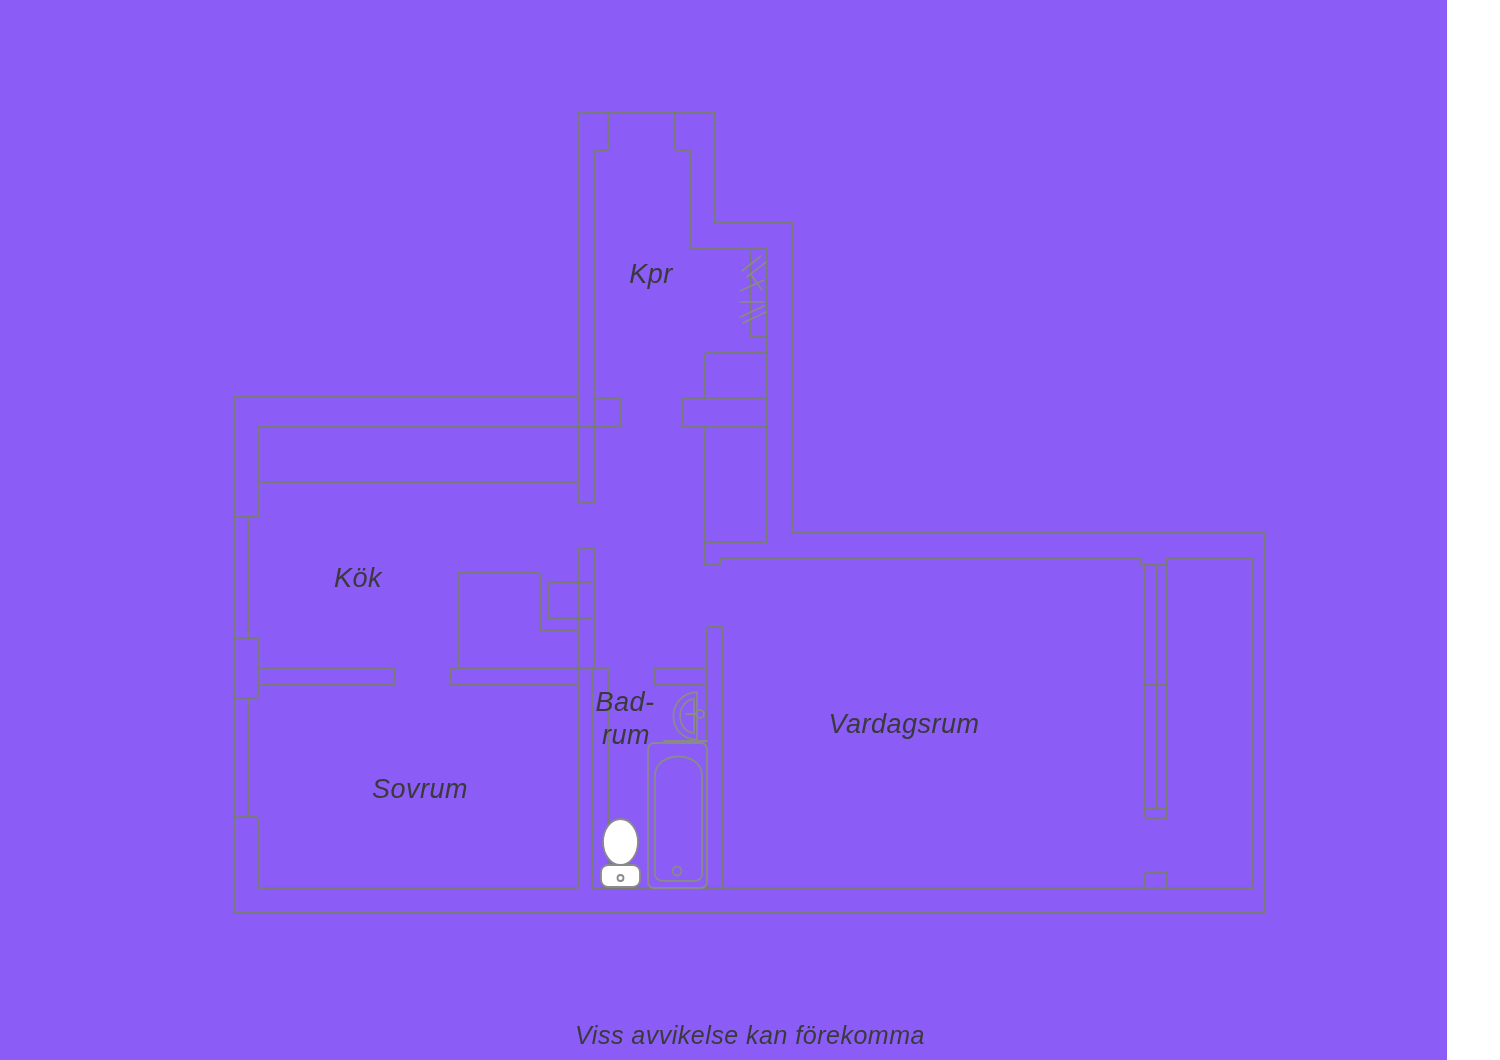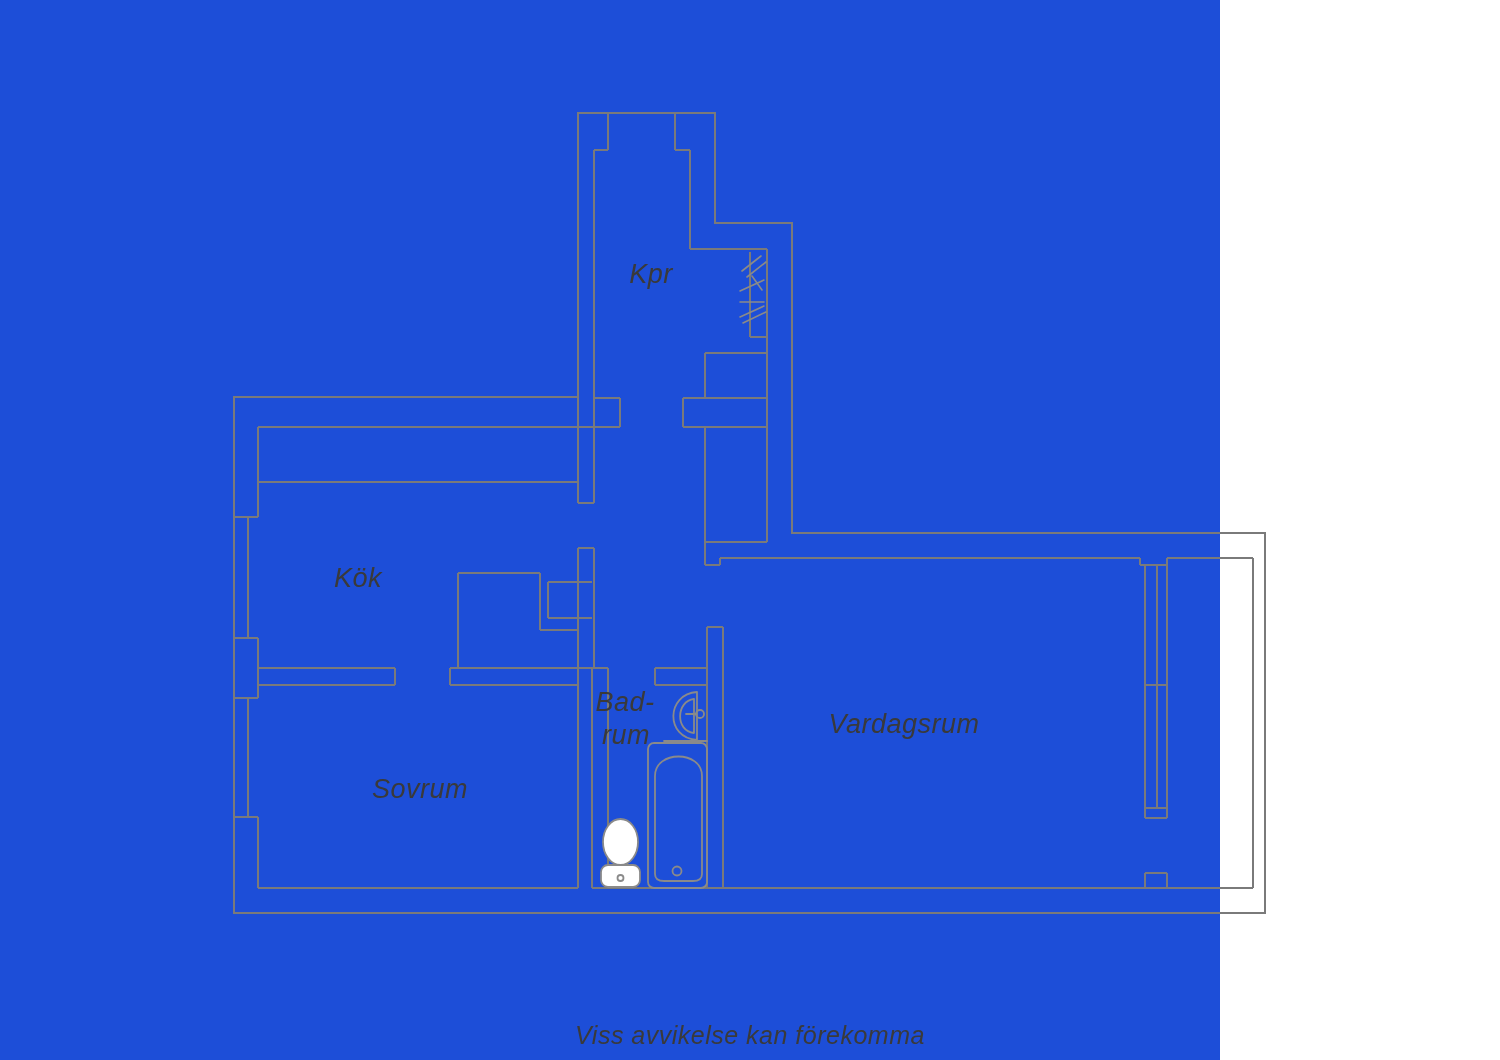--- a/index.html
+++ b/index.html
@@ -9,9 +9,9 @@
   }
   .page {
     position: relative;
-    width: 1220px;
+    width: 1447px;
     height: 1060px;
-    background: #1d4ed8;
+    background: #8b5cf6;
     font-family: "Liberation Sans", sans-serif;
   }
   svg { display: block; }

